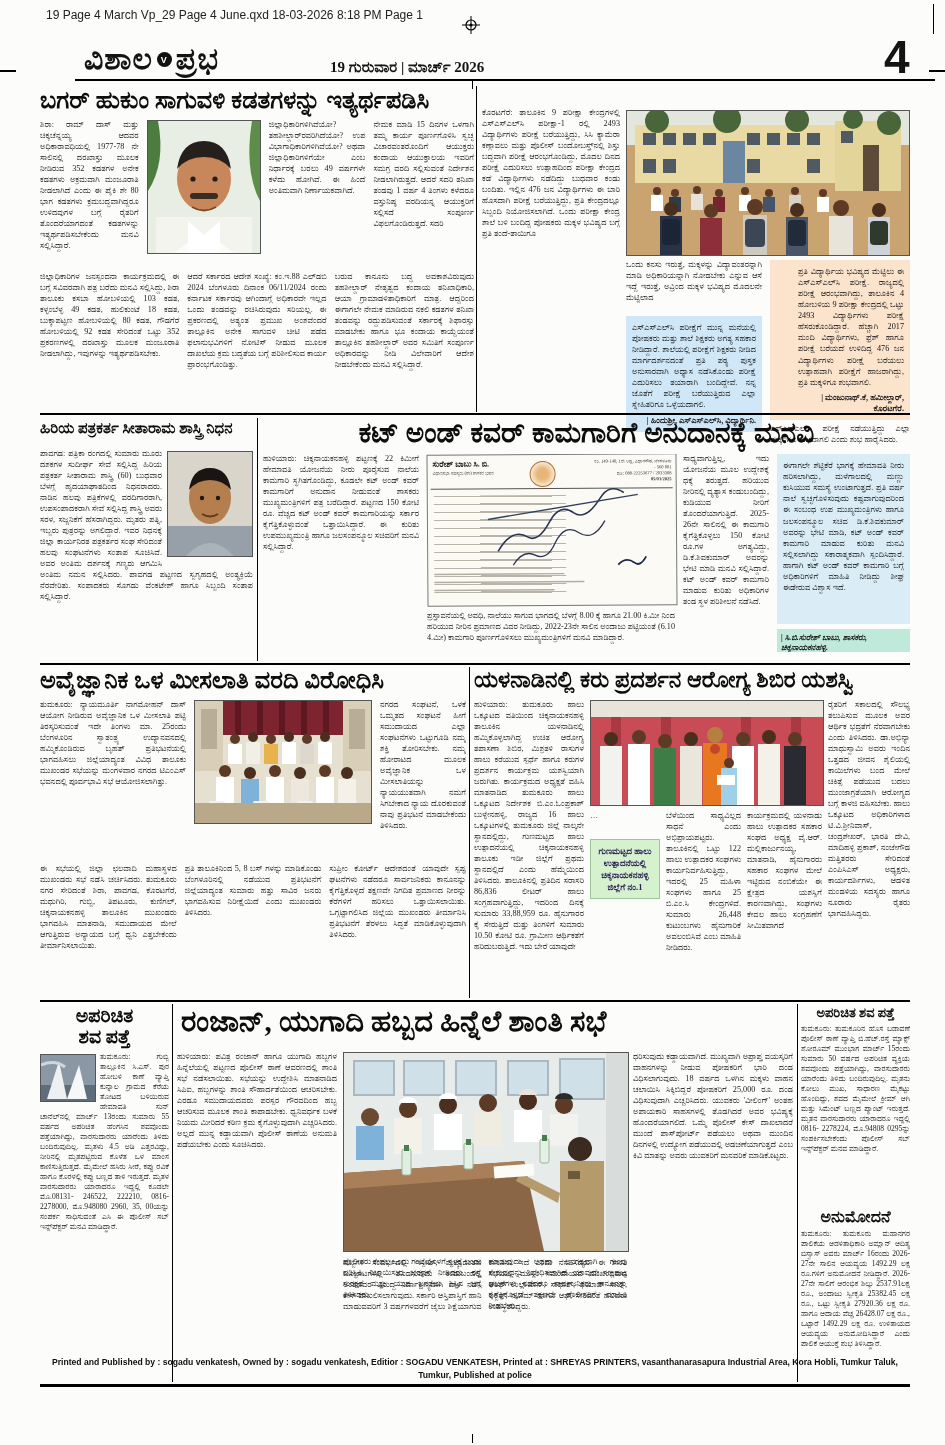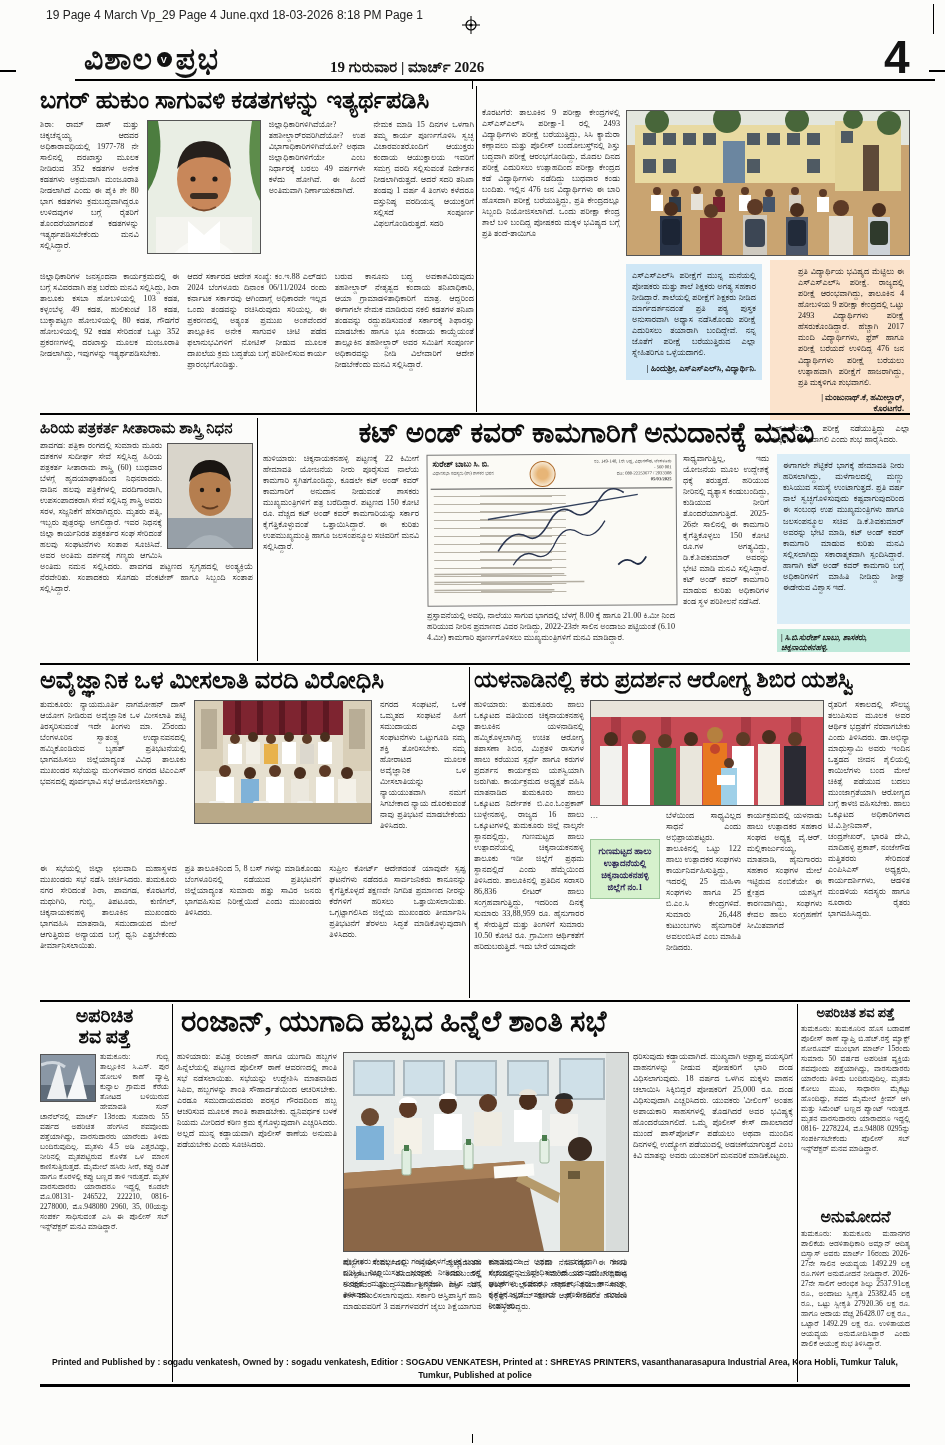--- a/index.html
+++ b/index.html
@@ -169,6 +169,7 @@
       <span>ಇಲ್ಲಿನ 476 ಜನ ವಿದ್ಯಾರ್ಥಿಗಳು ಈ ಬಾರಿ ಹೊಸದಾಗಿ ಪರೀಕ್ಷೆ ಬರೆಯುತ್ತಿದ್ದು, ಪ್ರತಿ ಕೇಂದ್ರದಲ್ಲೂ ಸಿಬ್ಬಂದಿ ನಿಯೋಜಿಸಲಾಗಿದೆ. ಒಂದು ಪರೀಕ್ಷಾ ಕೇಂದ್ರ ಶಾಲೆ ಬಳಿ ಬಂದಿದ್ದ ಪೋಷಕರು ಮಕ್ಕಳ ಭವಿಷ್ಯದ ಬಗ್ಗೆ ಪ್ರತಿ ತಂದೆ-ತಾಯಿಗೂ</span>
     </div>
     <div style="position:absolute;left:144px;top:178px;width:136px;">
+      <div class="bd" style="height:52px;overflow:hidden;">ಒಂದು ಕನಸು ಇರುತ್ತೆ, ಮಕ್ಕಳನ್ನು ವಿದ್ಯಾವಂತರನ್ನಾಗಿ ಮಾಡಿ ಅಧಿಕಾರಿಯನ್ನಾಗಿ ನೋಡಬೇಕು ಎನ್ನುವ ಆಸೆ ಇದ್ದೆ ಇರುತ್ತೆ, ಅವ್ರಿಂದ ಮಕ್ಕಳ ಭವಿಷ್ಯದ ಮೊದಲನೇ ಮೆಟ್ಟಿಲಾದ</div>
       <div class="qbox" style="background:#cfe7f6;margin-top:4px;">
         <span>ಎಸ್‌ಎಸ್‌ಎಲ್‌ಸಿ ಪರೀಕ್ಷೆಗೆ ಮುನ್ನ ಮನೆಯಲ್ಲಿ ಪೋಷಕರು ಮತ್ತು ಶಾಲೆ ಶಿಕ್ಷಕರು ಅಗತ್ಯ ಸಹಕಾರ ನೀಡಿದ್ದಾರೆ. ಶಾಲೆಯಲ್ಲಿ ಪರೀಕ್ಷೆಗೆ ಶಿಕ್ಷಕರು ನೀಡಿದ ಮಾರ್ಗದರ್ಶನದಂತೆ ಪ್ರತಿ ಪಠ್ಯ ಪುಸ್ತಕ ಅನುಸಾರವಾಗಿ ಅಧ್ಯಾಸ ನಡೆಸಿಕೊಂಡು ಪರೀಕ್ಷೆ ಎದುರಿಸಲು ತಯಾರಾಗಿ ಬಂದಿದ್ದೇವೆ. ನನ್ನ ಜೊತೆಗೆ ಪರೀಕ್ಷೆ ಬರೆಯುತ್ತಿರುವ ಎಲ್ಲಾ ಸ್ನೇಹಿತರಿಗೂ ಒಳ್ಳೆಯದಾಗಲಿ.</span>
         <div class="qby">| ಹಿಂದುಶ್ರೀ, ಎಸ್‌ಎಸ್‌ಎಲ್‌ಸಿ, ವಿದ್ಯಾರ್ಥಿನಿ.</div>

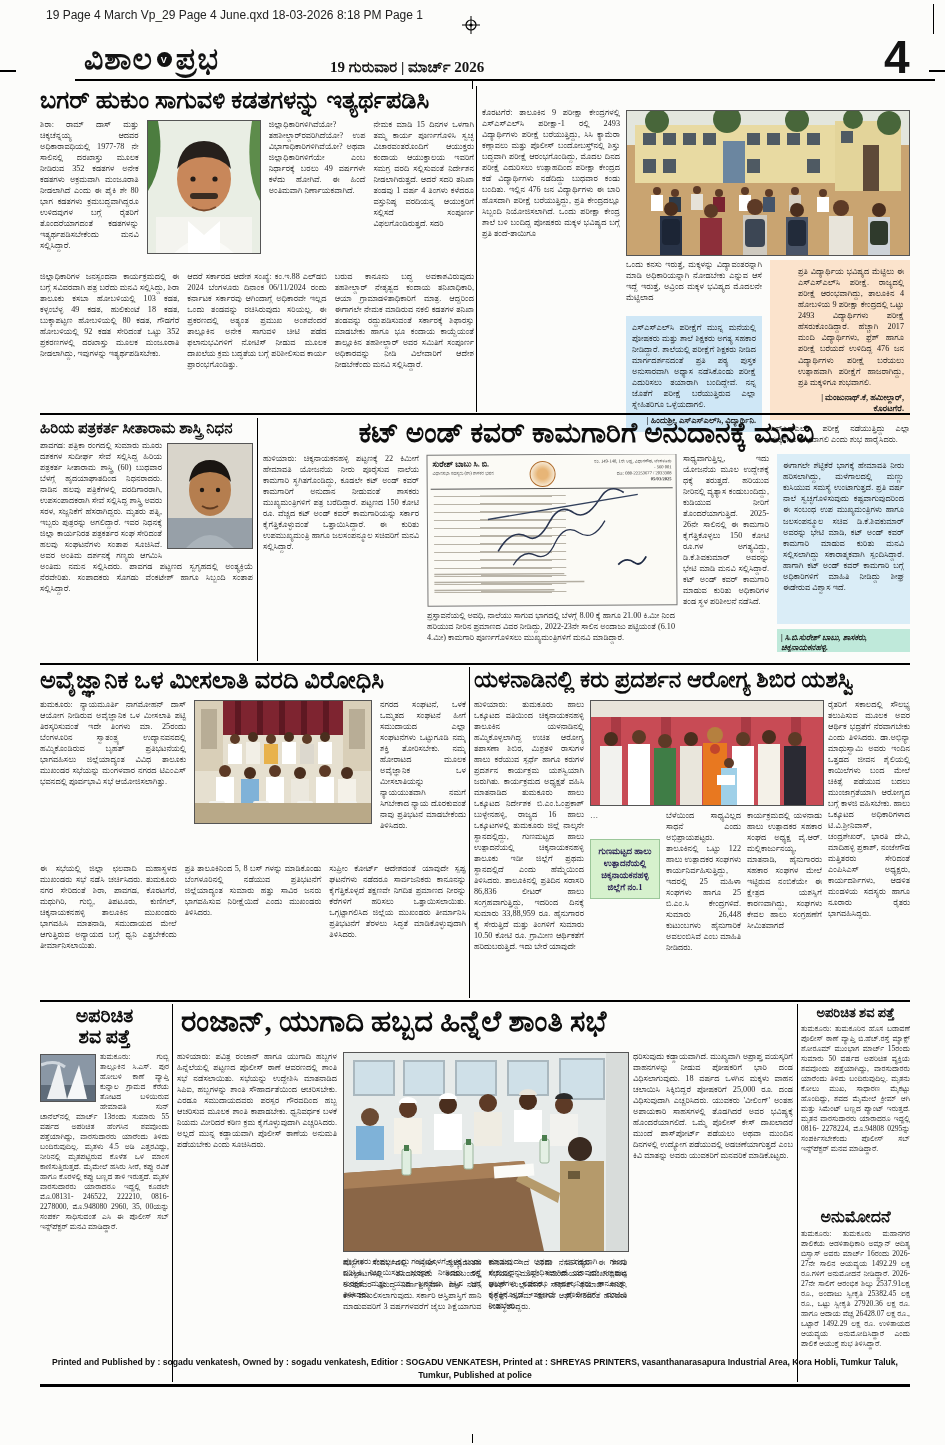--- a/index.html
+++ b/index.html
@@ -188,7 +188,7 @@
 
   <div class="article" style="left:40px;top:420px;width:213px;height:240px;">
     <div class="hl" style="font-size:15px;">ಹಿರಿಯ ಪತ್ರಕರ್ತ ಸೀತಾರಾಮ ಶಾಸ್ತ್ರಿ ನಿಧನ</div>
-    <div style="margin-top:5px;">
+    <div style="margin-top:13px;">
       <div class="ph" style="float:right;width:84px;height:104px;margin:2px 0 3px 5px;">
         <svg width="84" height="104" viewBox="0 0 84 104">
           <rect width="84" height="104" fill="#d9d5cb"></rect>

